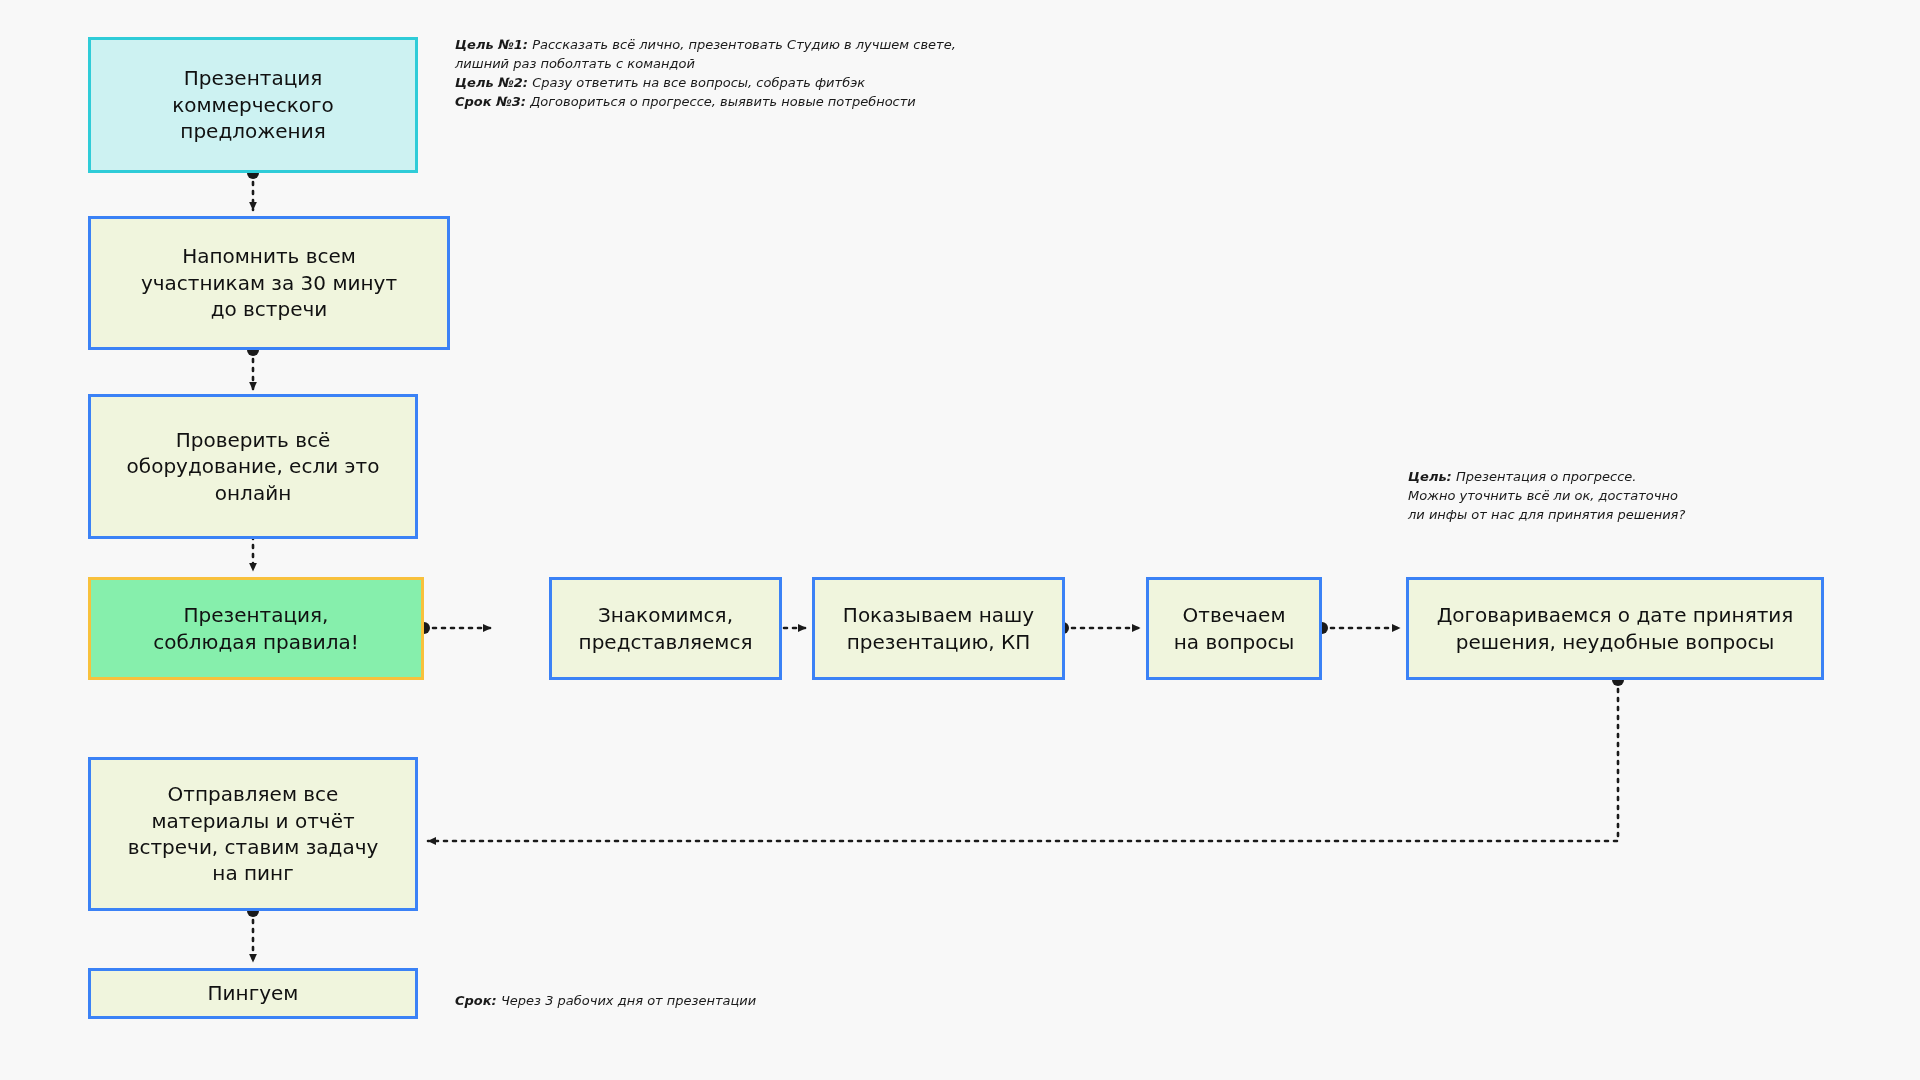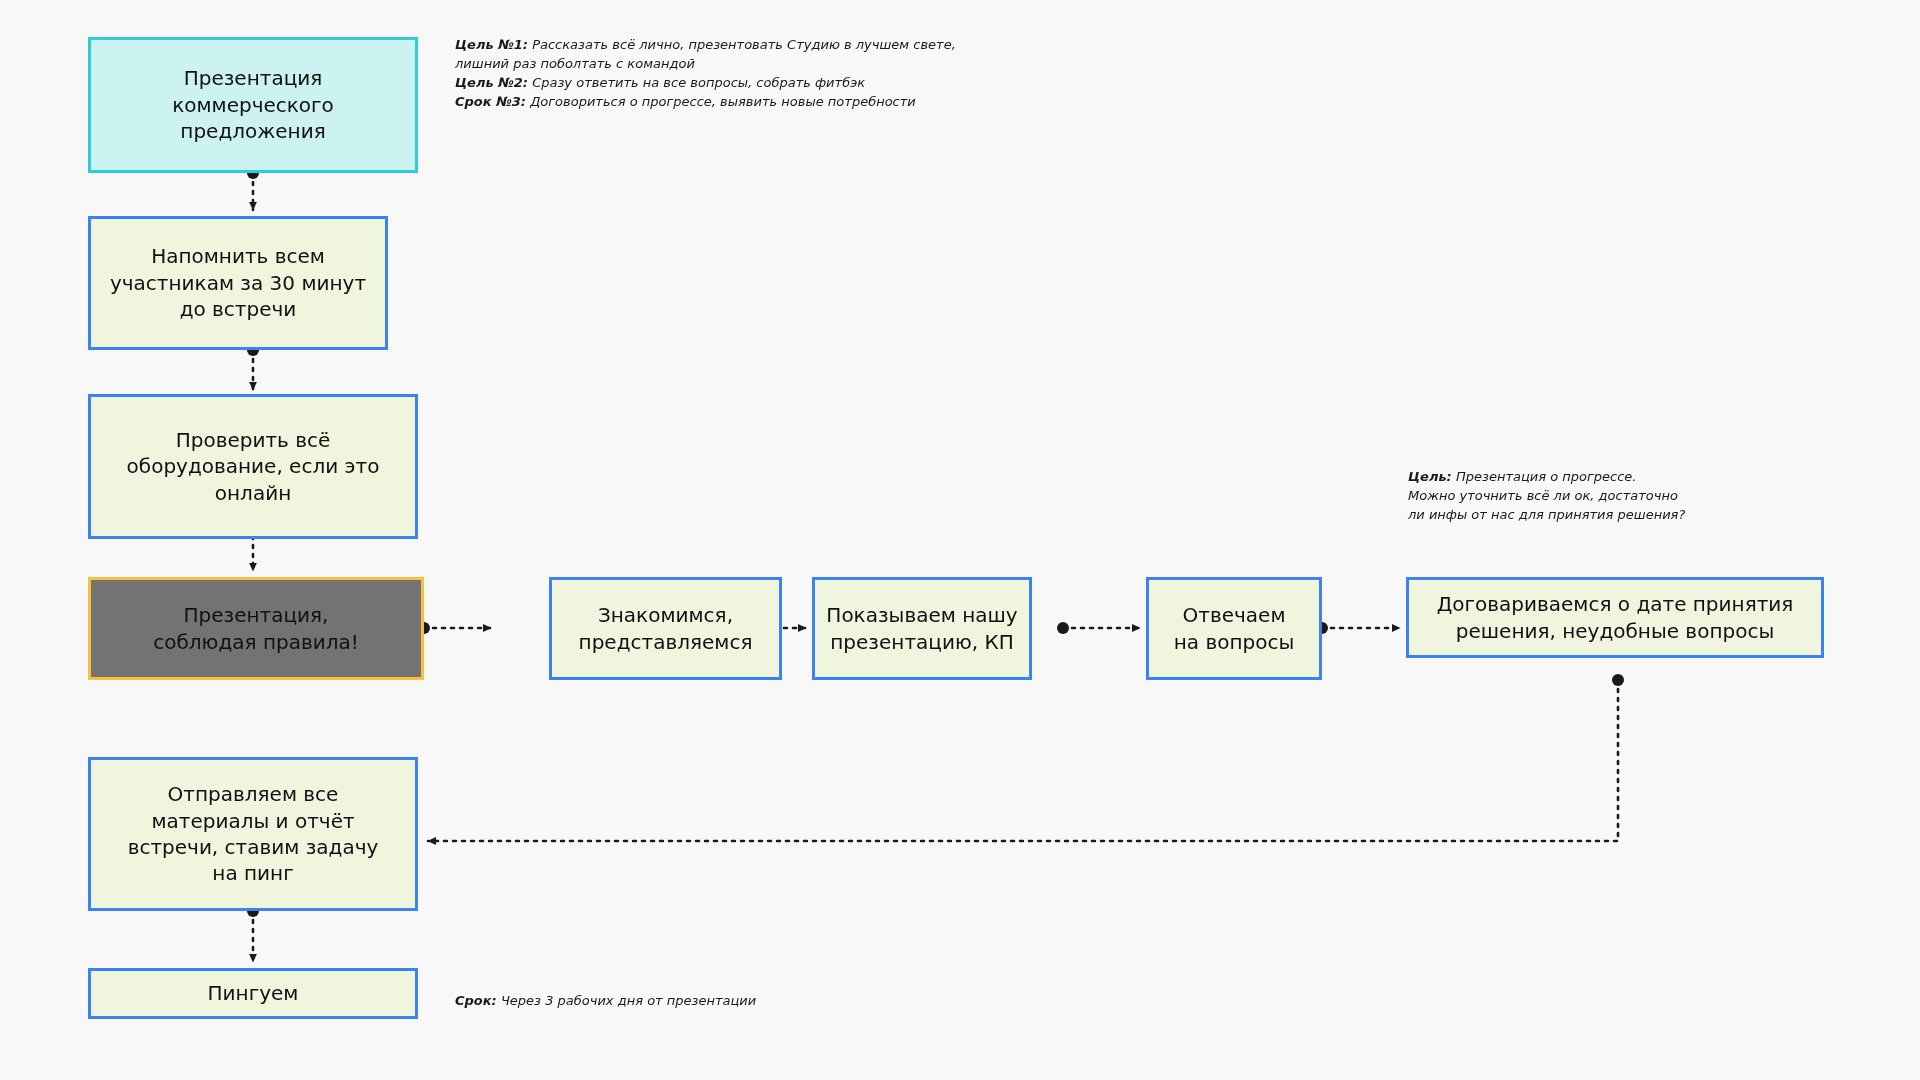--- a/index.html
+++ b/index.html
@@ -140,7 +140,7 @@
 предложения</span>
   </div>
 
-  <div class="node" style="left:88px; top:216px; width:300px; height:134px;">
+  <div class="node" style="left:88px; top:216px; width:362px; height:134px;">
     <span class="node-label">Напомнить всем
 участникам за 30 минут
 до встречи</span>

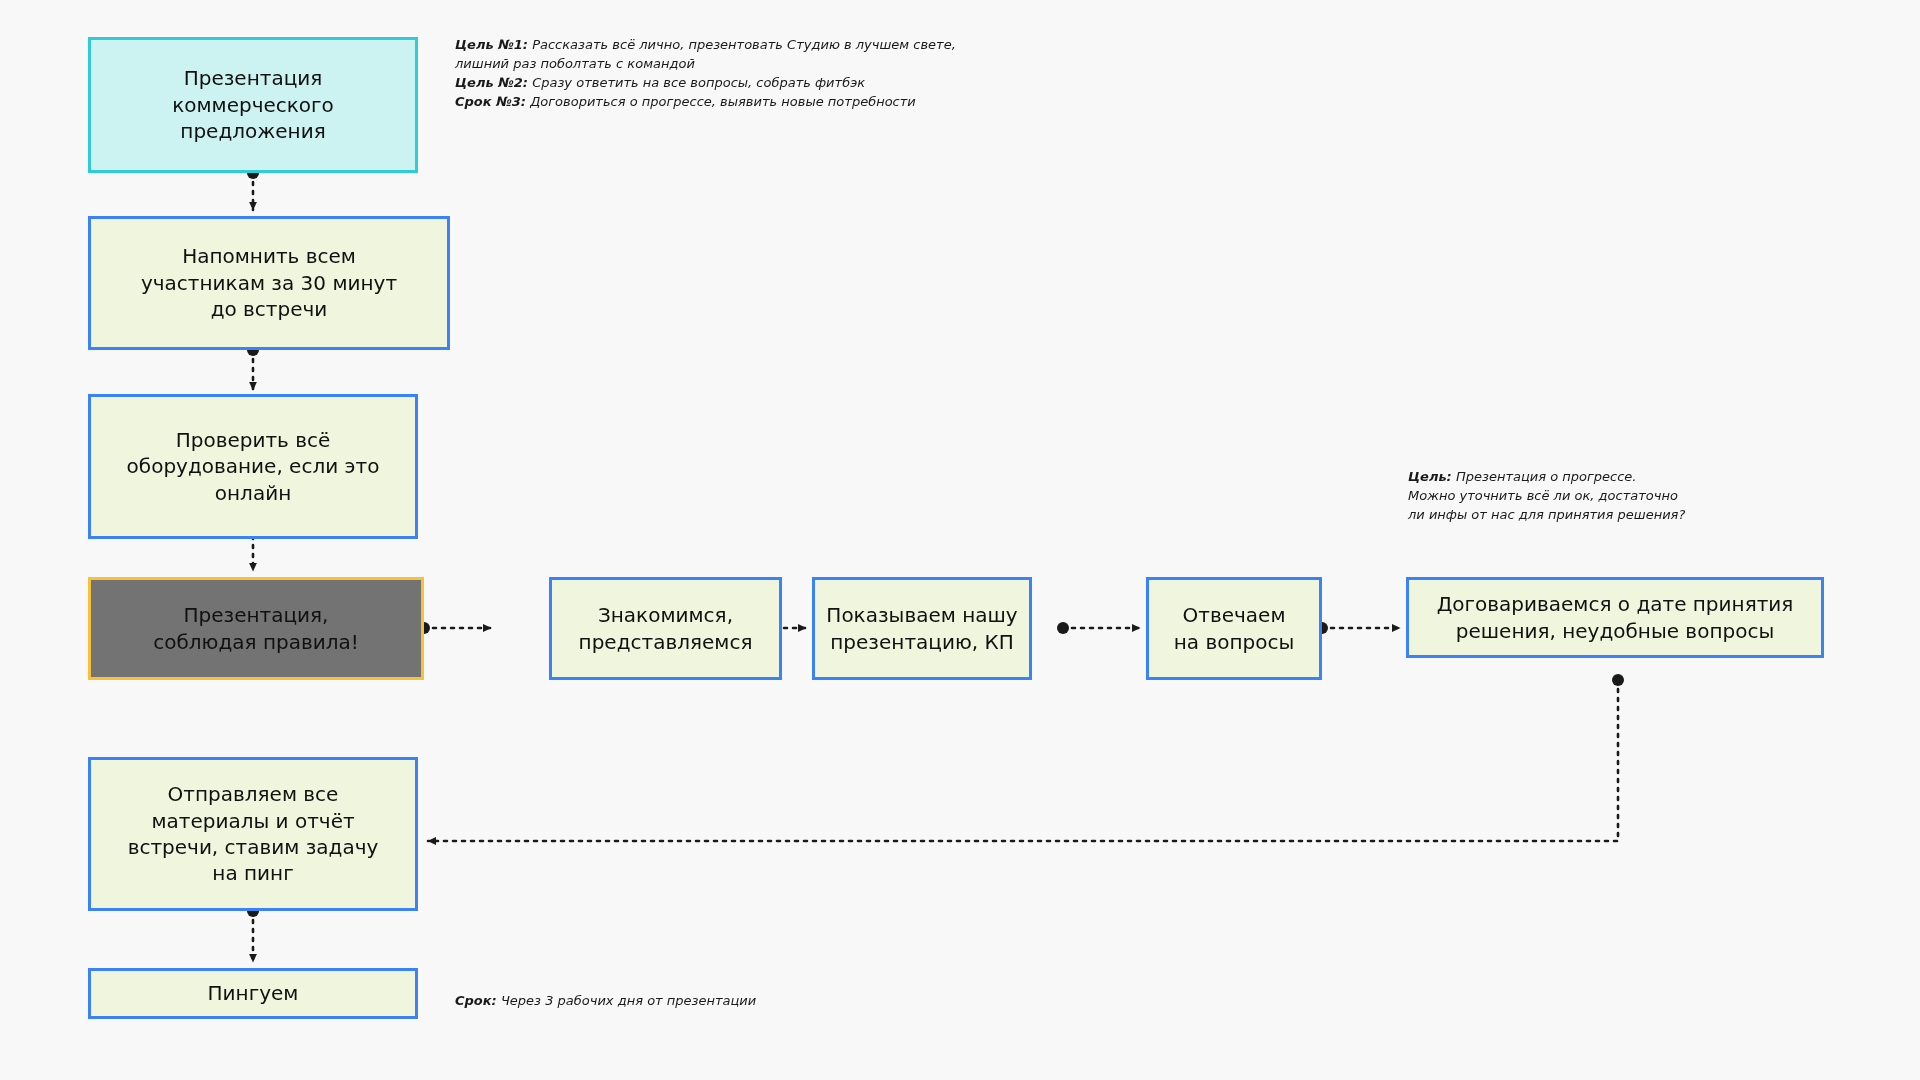--- a/index.html
+++ b/index.html
@@ -49,7 +49,7 @@
   }
   .node.orange {
     border-color: #F8C13C;
-    background: #737373;
+    background: #86efac;
   }
   .node-label {
     display: block;

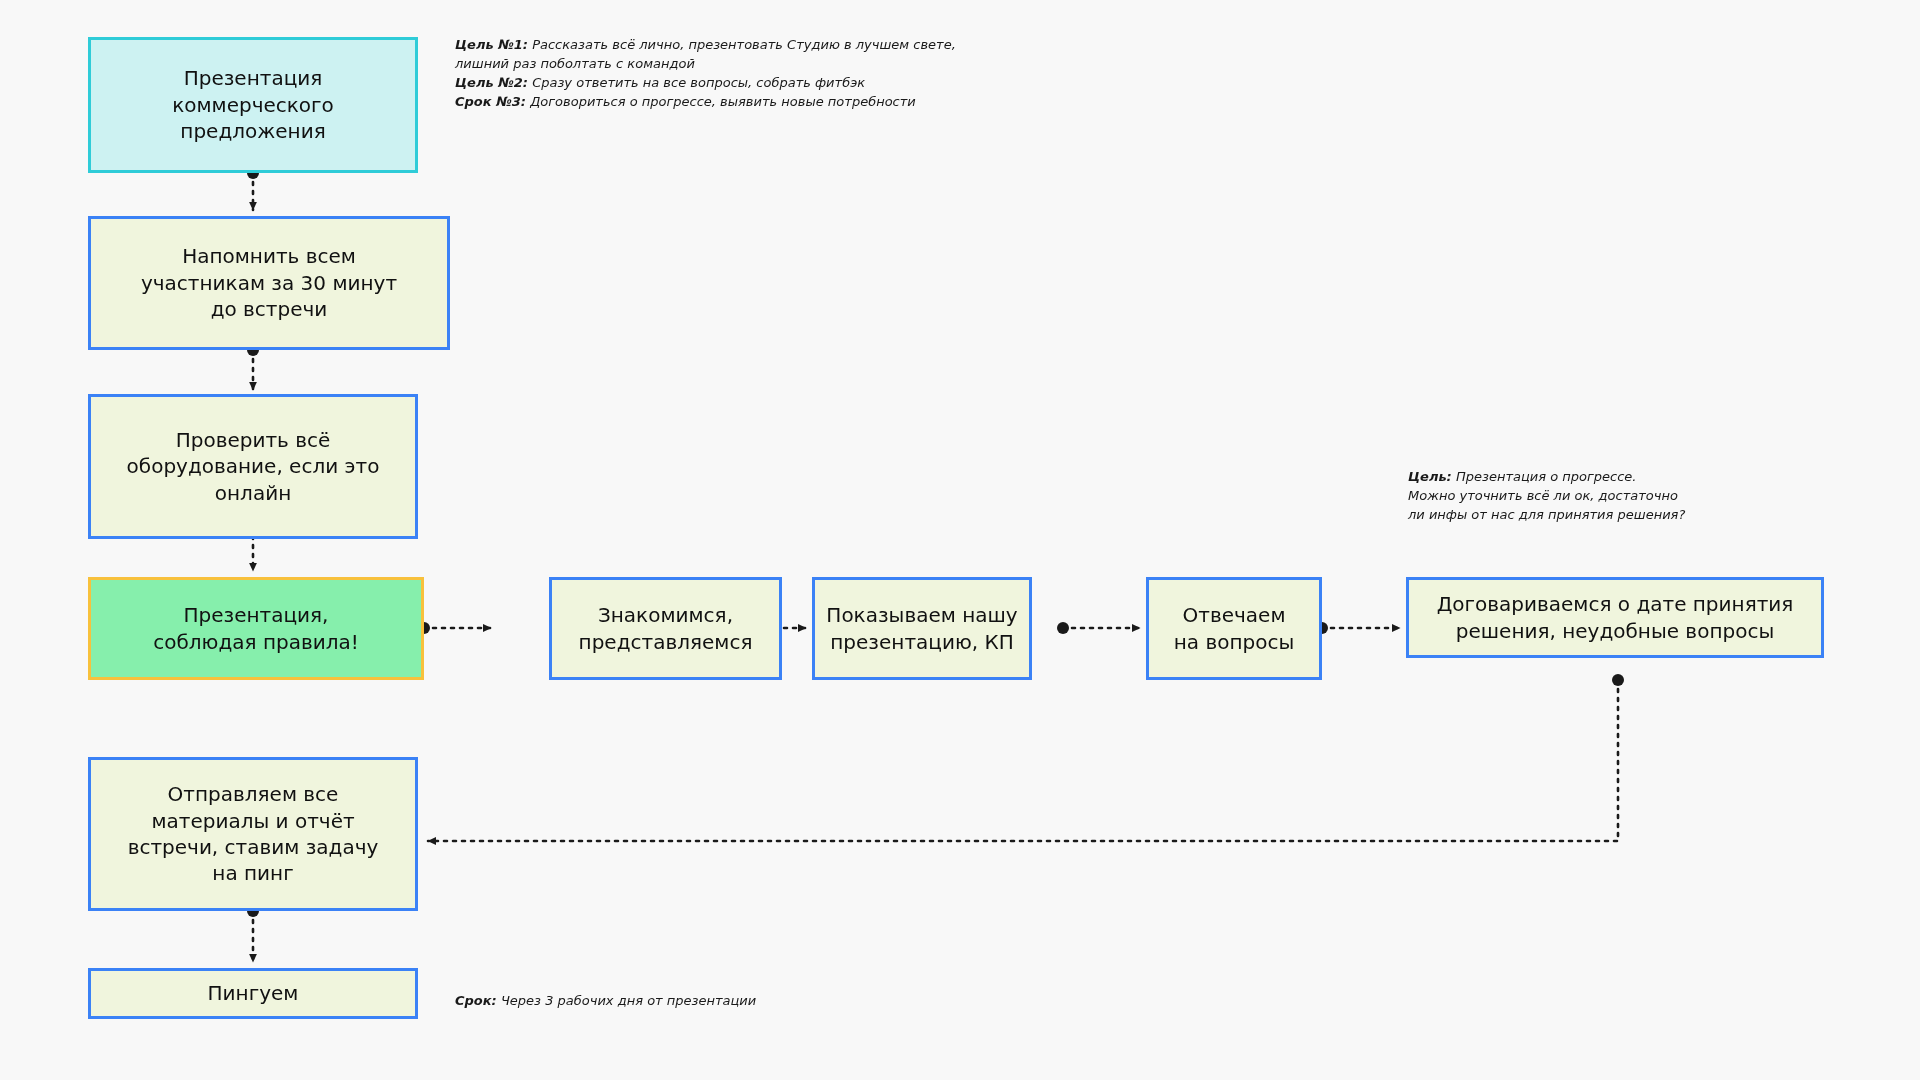--- a/index.html
+++ b/index.html
@@ -162,7 +162,7 @@
 представляемся</span>
   </div>
 
-  <div class="node" style="left:812px; top:577px; width:220px; height:103px;">
+  <div class="node" style="left:812px; top:577px; width:253px; height:103px;">
     <span class="node-label">Показываем нашу
 презентацию, КП</span>
   </div>

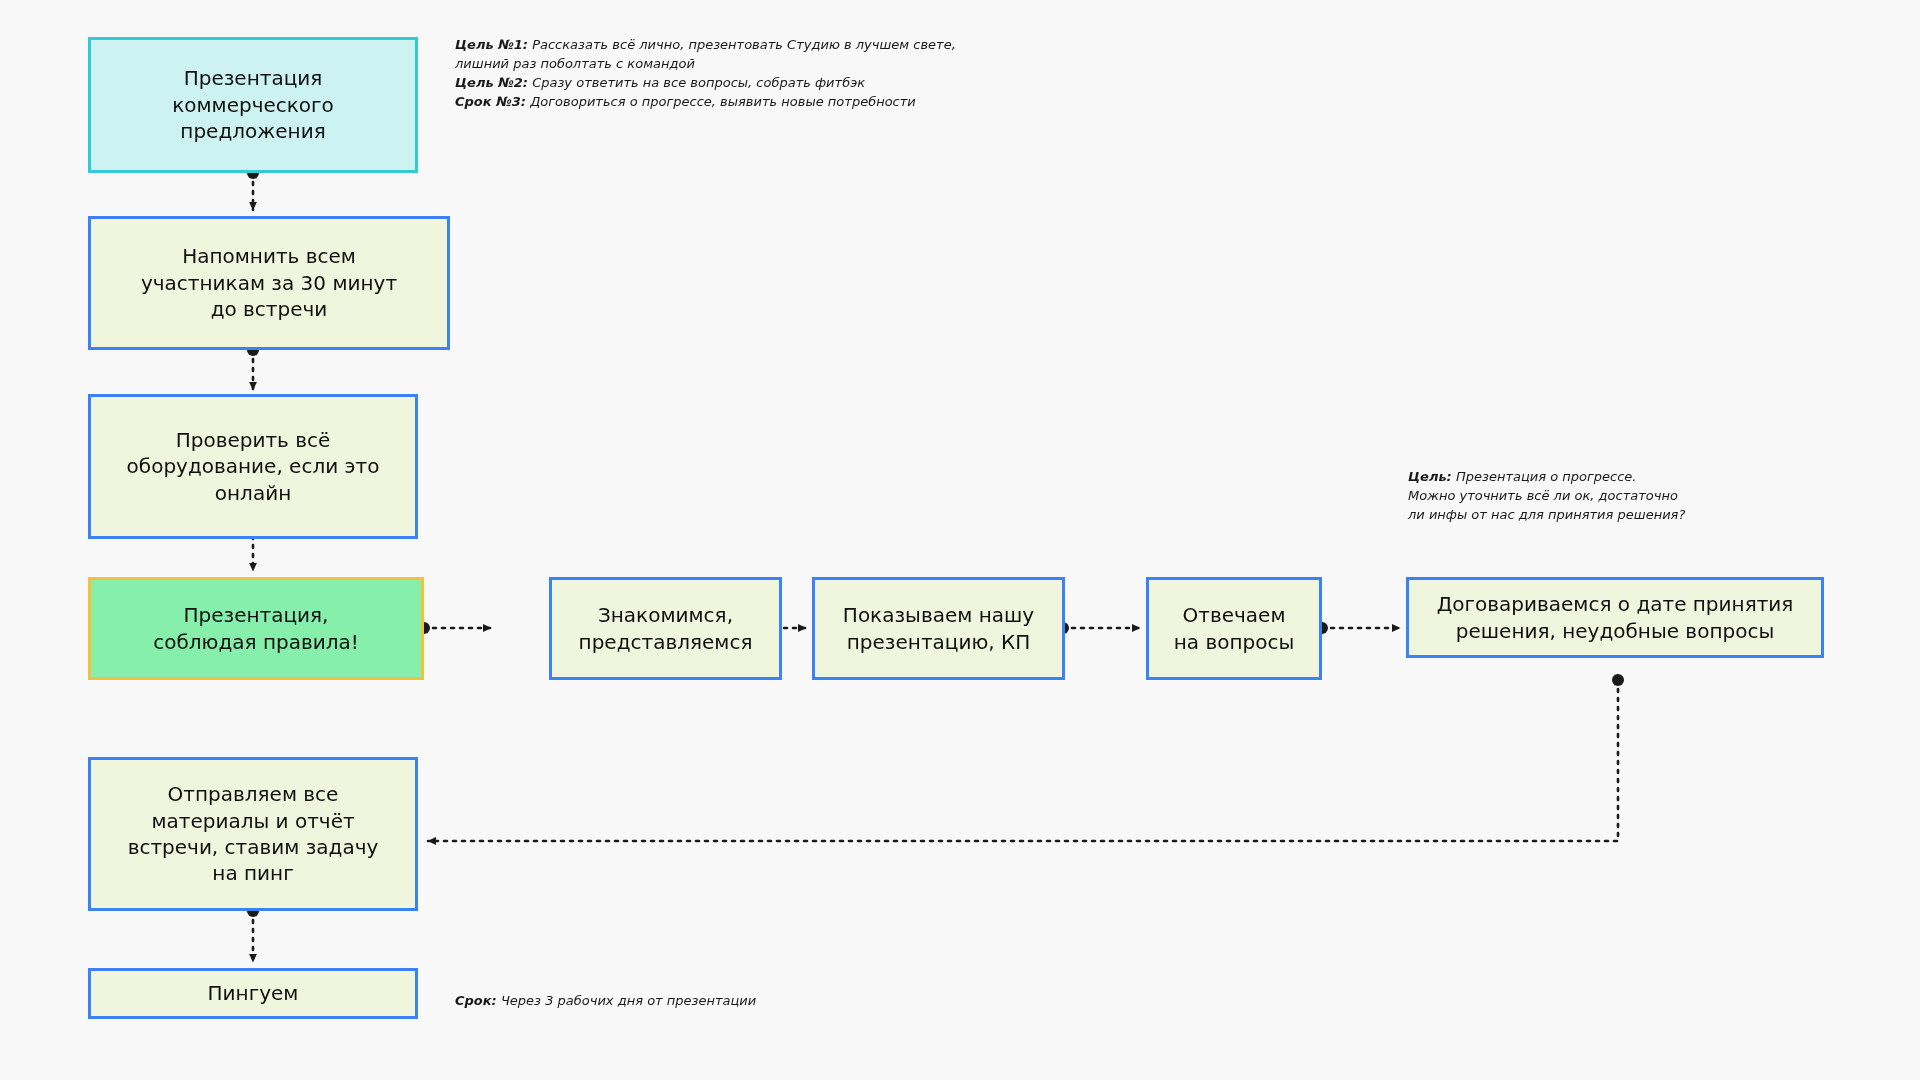--- a/index.html
+++ b/index.html
@@ -172,7 +172,7 @@
 на вопросы</span>
   </div>
 
-  <div class="node" style="left:1406px; top:577px; width:418px; height:81px;">
+  <div class="node" style="left:1406px; top:577px; width:418px; height:103px;">
     <span class="node-label">Договариваемся о дате принятия
 решения, неудобные вопросы</span>
   </div>

